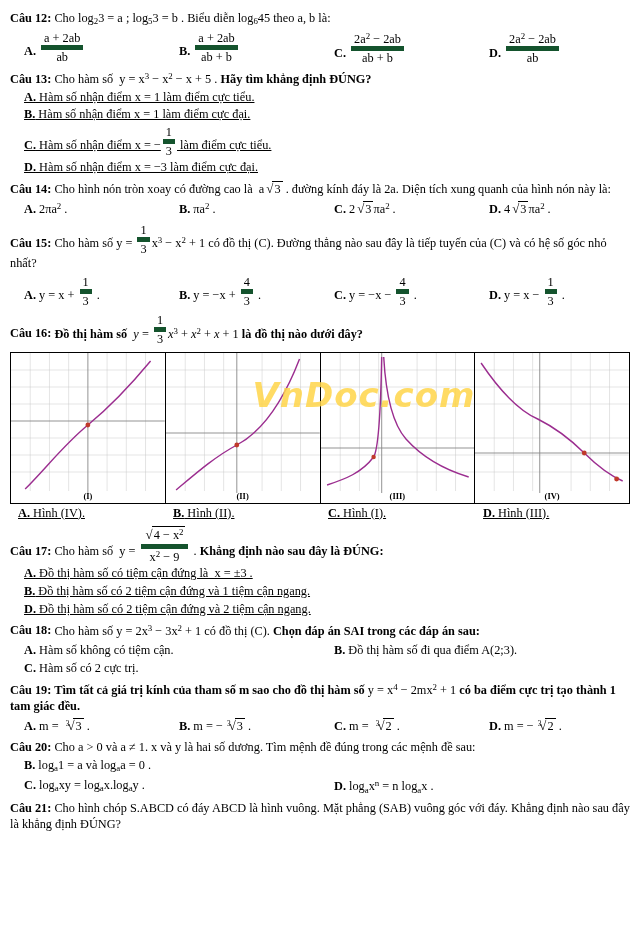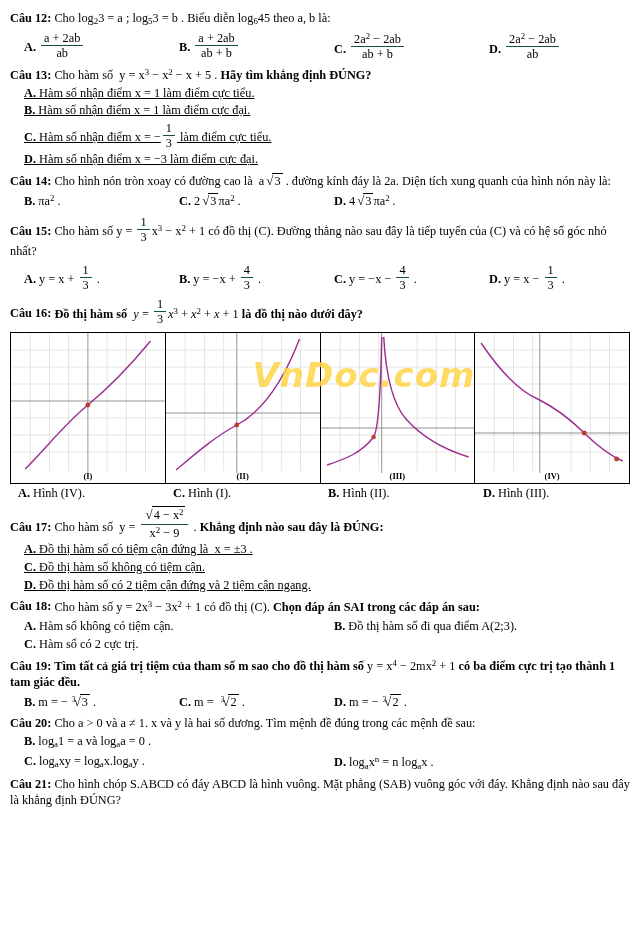--- a/index.html
+++ b/index.html
@@ -57,7 +57,7 @@
   }
   .frac .num {
     display: block;
-    border-bottom: 1px solid #14532d;
+    border-bottom: 5px solid #14532d;
     padding: 0 3px;
     line-height: 1.15;
   }

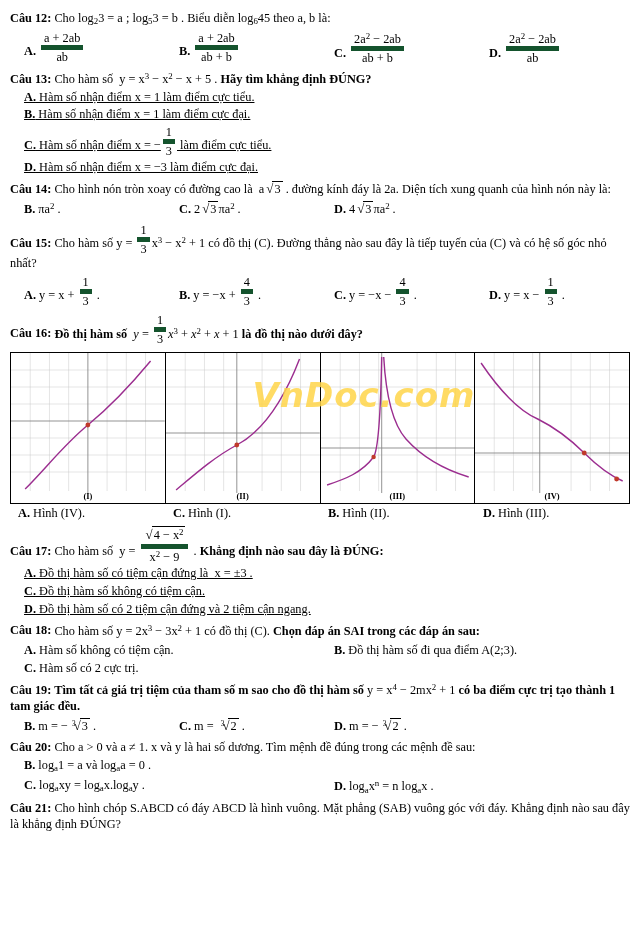--- a/index.html
+++ b/index.html
@@ -188,6 +188,7 @@
       <span class="normal">Cho hình nón tròn xoay có đường cao là &nbsp;a<span class="sqrt"><span class="rad">√</span><span class="body">3</span></span> . đường kính đáy là 2a. Diện tích xung quanh của hình nón này là:</span>
     </div>
     <div class="opts-row cols4">
+      <div class="opt"><b>A.</b> 2πa<sup>2</sup> .</div>
       <div class="opt"><b>B.</b> πa<sup>2</sup> .</div>
       <div class="opt"><b>C.</b> 2<span class="sqrt"><span class="rad">√</span><span class="body">3</span></span>πa<sup>2</sup> .</div>
       <div class="opt"><b>D.</b> 4<span class="sqrt"><span class="rad">√</span><span class="body">3</span></span>πa<sup>2</sup> .</div>

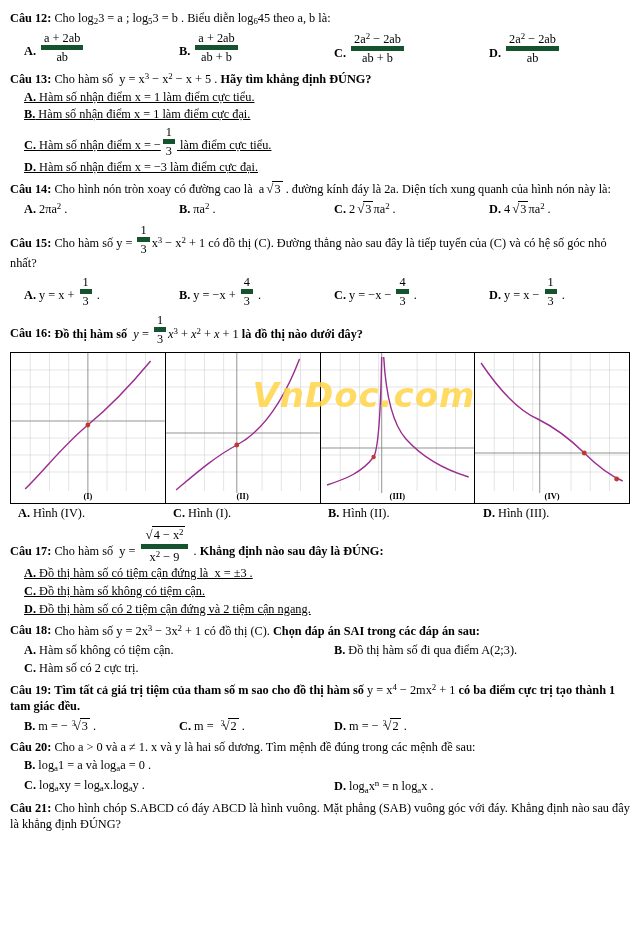--- a/index.html
+++ b/index.html
@@ -142,6 +142,7 @@
     width: 25%;
     padding-left: 8px;
     box-sizing: border-box;
+    text-decoration: underline;
   }
   .figcaption-row b { font-weight: bold; }
 </style>

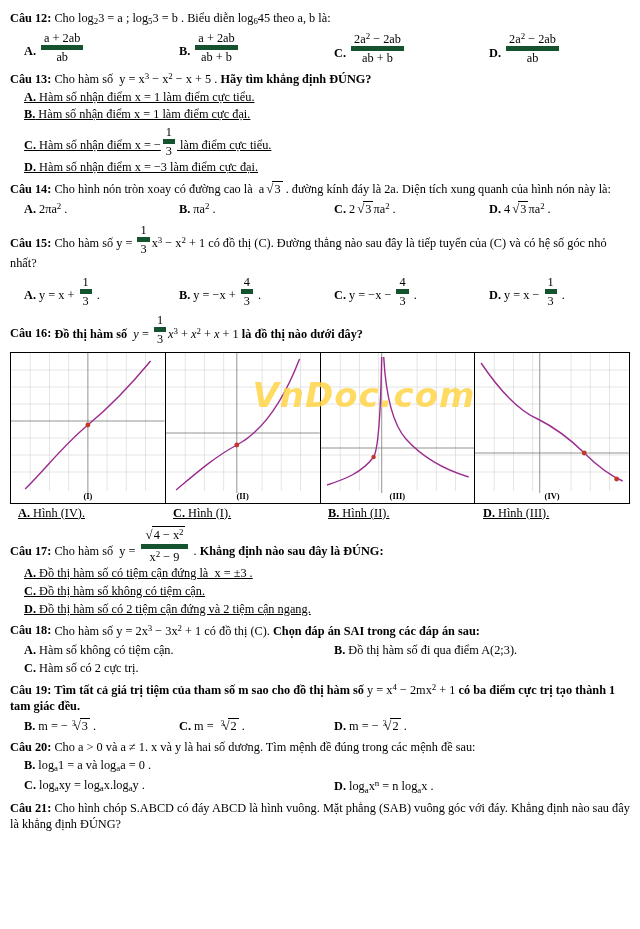--- a/index.html
+++ b/index.html
@@ -323,8 +323,8 @@
 
     <div class="figcaption-row">
       <div><b>A.</b> Hình (IV).</div>
+      <div><b>B.</b> Hình (II).</div>
       <div><b>C.</b> Hình (I).</div>
-      <div><b>B.</b> Hình (II).</div>
       <div><b>D.</b> Hình (III).</div>
     </div>
   </div>

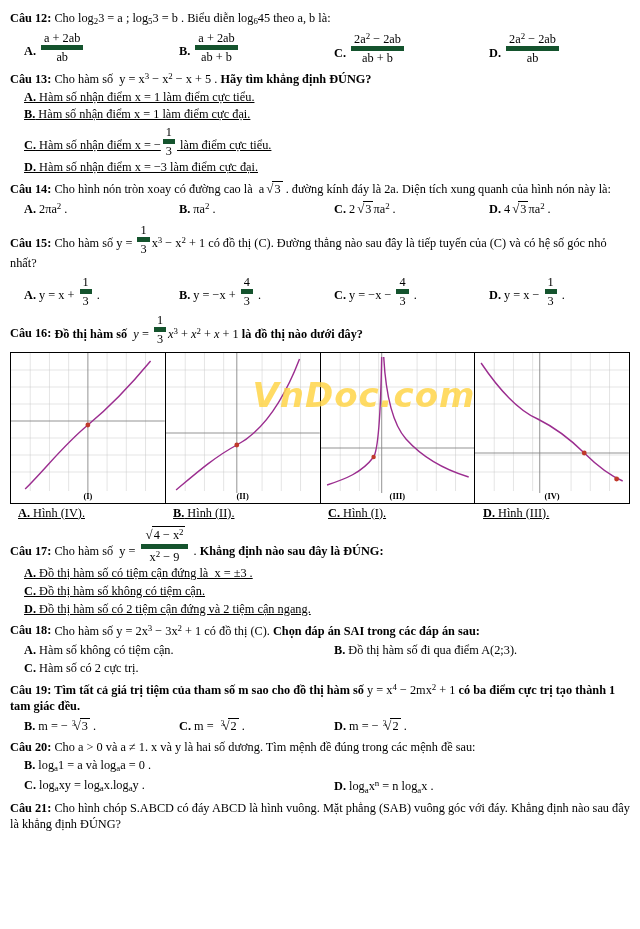--- a/index.html
+++ b/index.html
@@ -335,6 +335,7 @@
       <span class="normal">Cho hàm số &nbsp;y = <span class="frac"><span class="num"><span class="sqrt"><span class="rad">√</span><span class="body">4 − x<sup>2</sup></span></span></span><span class="den">x<sup>2</sup> − 9</span></span> . <b>Khẳng định nào sau đây là ĐÚNG:</b></span>
     </div>
     <div class="optline"><b>A.</b> Đồ thị hàm số có tiệm cận đứng là &nbsp;x = ±3 .</div>
+    <div class="optline"><b>B.</b> Đồ thị hàm số có 2 tiệm cận đứng và 1 tiệm cận ngang.</div>
     <div class="optline"><b>C.</b> Đồ thị hàm số không có tiệm cận.</div>
     <div class="optline"><b>D.</b> Đồ thị hàm số có 2 tiệm cận đứng và 2 tiệm cận ngang.</div>
   </div>

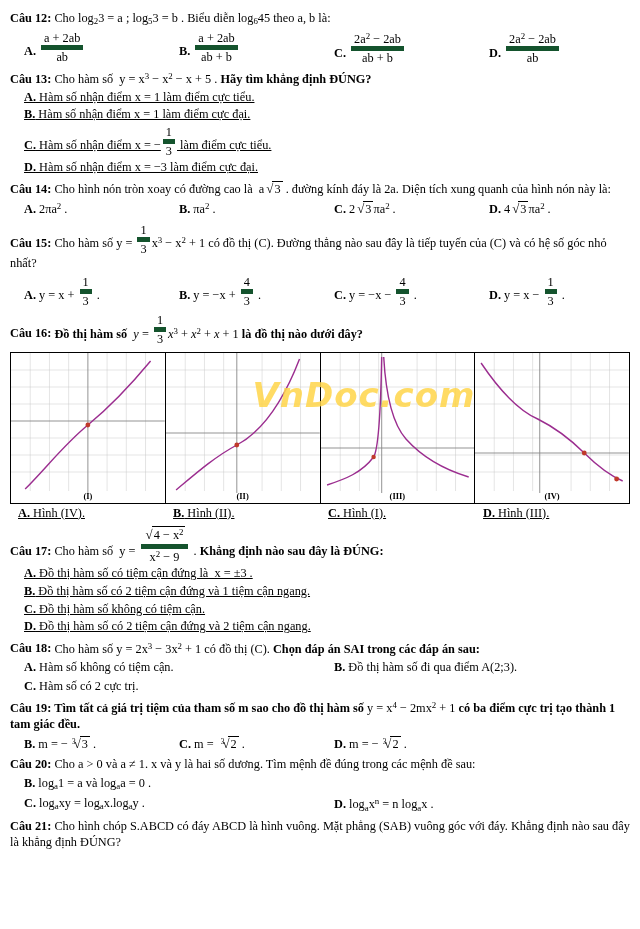--- a/index.html
+++ b/index.html
@@ -336,7 +336,6 @@
     </div>
     <div class="optline"><b>A.</b> Đồ thị hàm số có tiệm cận đứng là &nbsp;x = ±3 .</div>
     <div class="optline"><b>B.</b> Đồ thị hàm số có 2 tiệm cận đứng và 1 tiệm cận ngang.</div>
-    <div class="optline"><b>C.</b> Đồ thị hàm số không có tiệm cận.</div>
     <div class="optline"><b>D.</b> Đồ thị hàm số có 2 tiệm cận đứng và 2 tiệm cận ngang.</div>
   </div>
 

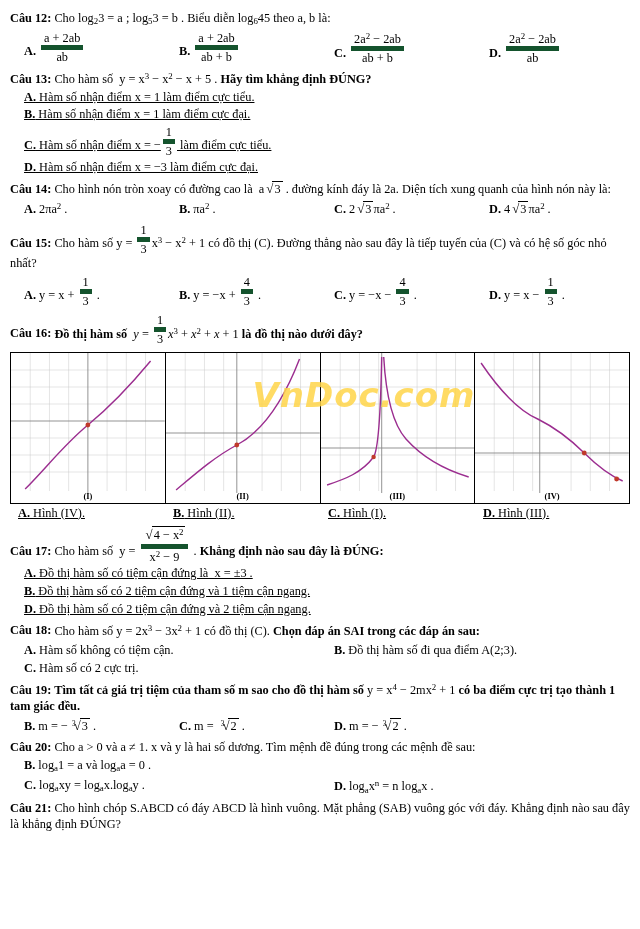--- a/index.html
+++ b/index.html
@@ -356,7 +356,7 @@
   <div class="q">
     <div class="qhead">
       <span>Câu 19:</span>
-      <span class="normal"><b>Tìm tất cả giá trị tiệm của tham số m sao cho đồ thị hàm số</b> y = x<sup>4</sup> − 2mx<sup>2</sup> + 1 <b>có ba điểm cực trị tạo thành 1 tam giác đều.</b></span>
+      <span class="normal"><b>Tìm tất cả giá trị kính của tham số m sao cho đồ thị hàm số</b> y = x<sup>4</sup> − 2mx<sup>2</sup> + 1 <b>có ba điểm cực trị tạo thành 1 tam giác đều.</b></span>
     </div>
     <div class="opts-row cols4">
       <div class="opt"><b>B.</b> m = −<span class="nthroot"><span class="idx">3</span><span class="sqrt"><span class="rad">√</span><span class="body">3</span></span></span> .</div>

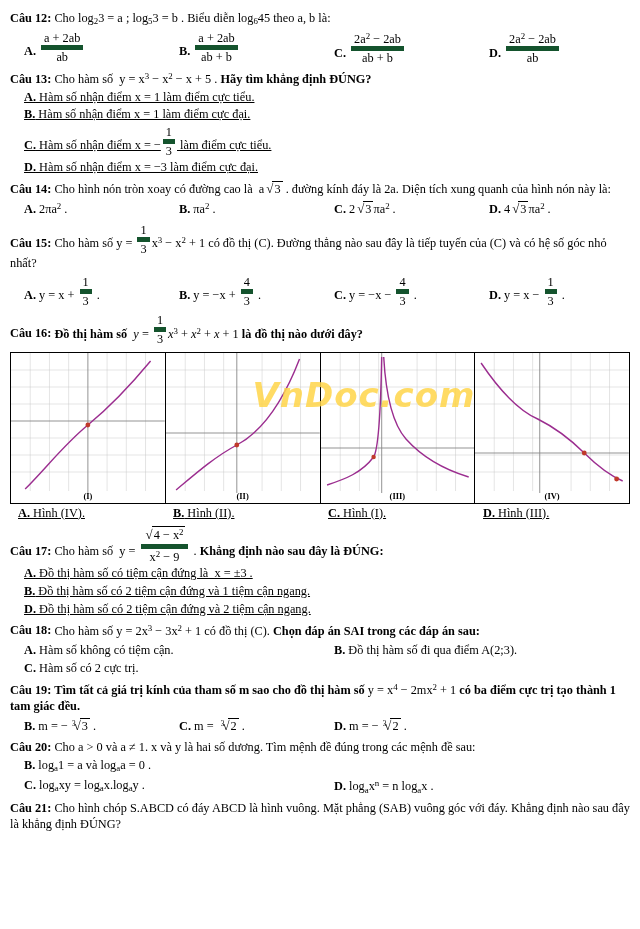--- a/index.html
+++ b/index.html
@@ -359,6 +359,7 @@
       <span class="normal"><b>Tìm tất cả giá trị kính của tham số m sao cho đồ thị hàm số</b> y = x<sup>4</sup> − 2mx<sup>2</sup> + 1 <b>có ba điểm cực trị tạo thành 1 tam giác đều.</b></span>
     </div>
     <div class="opts-row cols4">
+      <div class="opt"><b>A.</b> m = <span class="nthroot"><span class="idx">3</span><span class="sqrt"><span class="rad">√</span><span class="body">3</span></span></span> .</div>
       <div class="opt"><b>B.</b> m = −<span class="nthroot"><span class="idx">3</span><span class="sqrt"><span class="rad">√</span><span class="body">3</span></span></span> .</div>
       <div class="opt"><b>C.</b> m = <span class="nthroot"><span class="idx">3</span><span class="sqrt"><span class="rad">√</span><span class="body">2</span></span></span> .</div>
       <div class="opt"><b>D.</b> m = −<span class="nthroot"><span class="idx">3</span><span class="sqrt"><span class="rad">√</span><span class="body">2</span></span></span> .</div>

